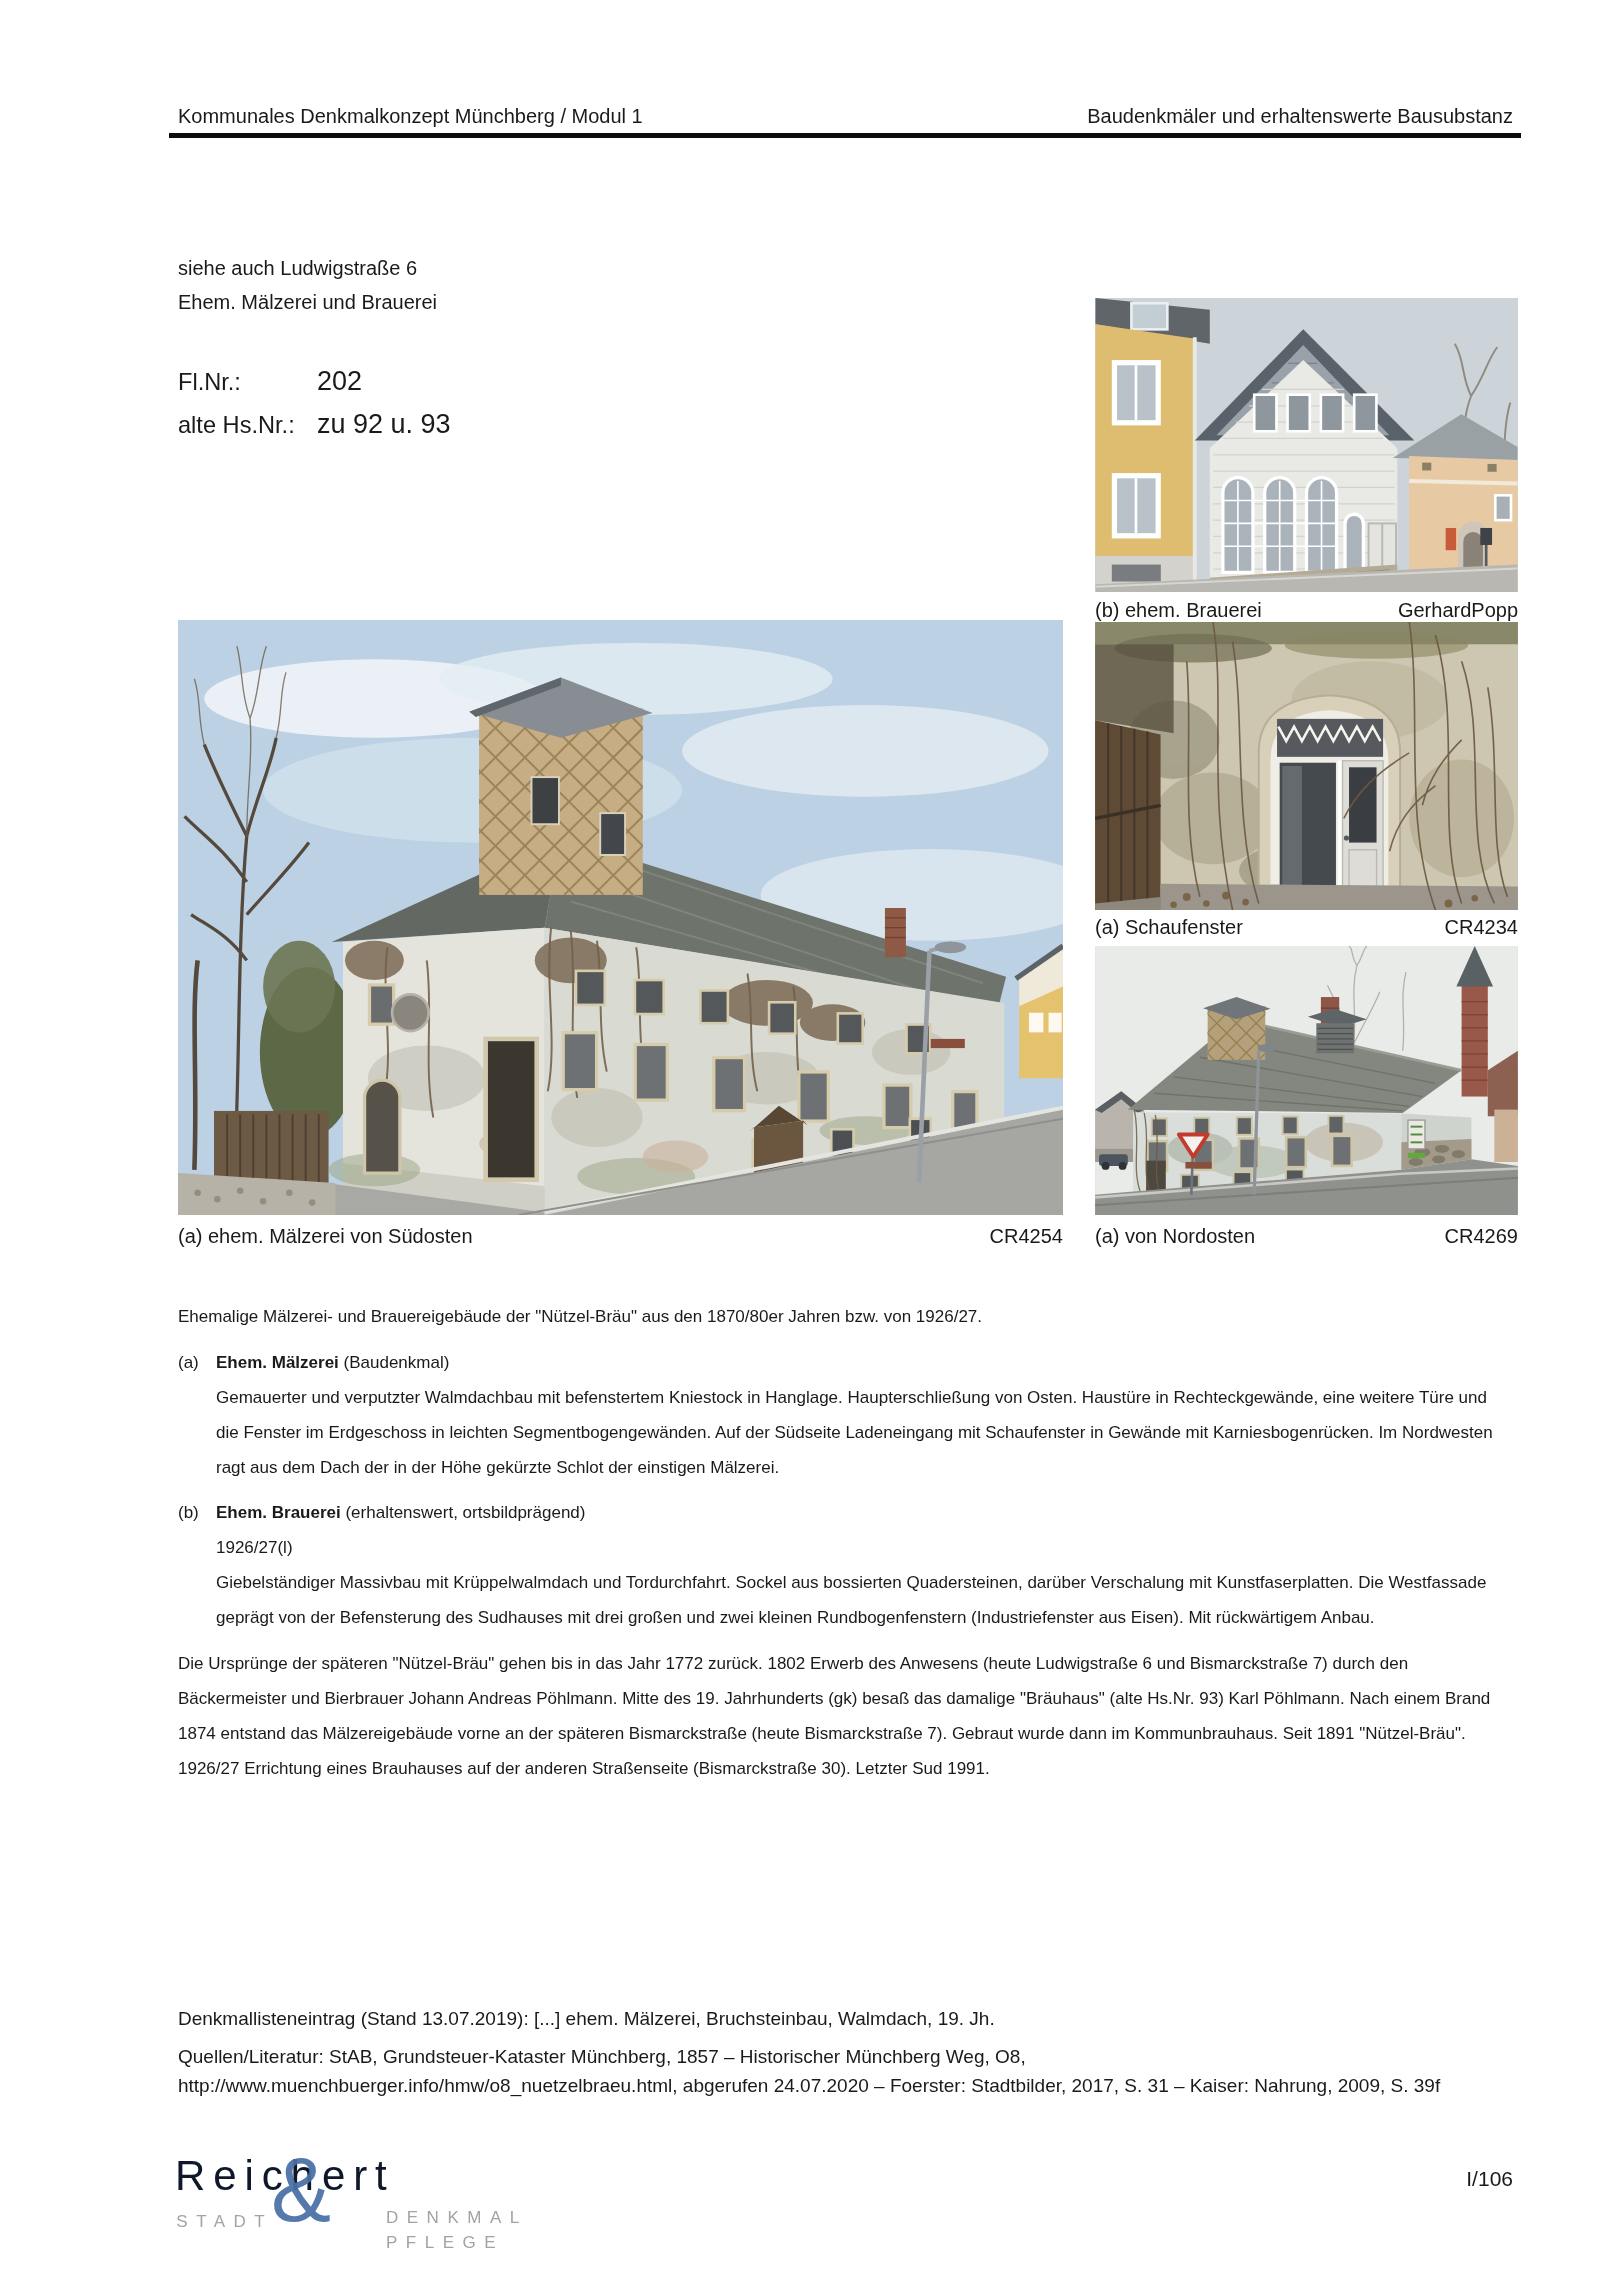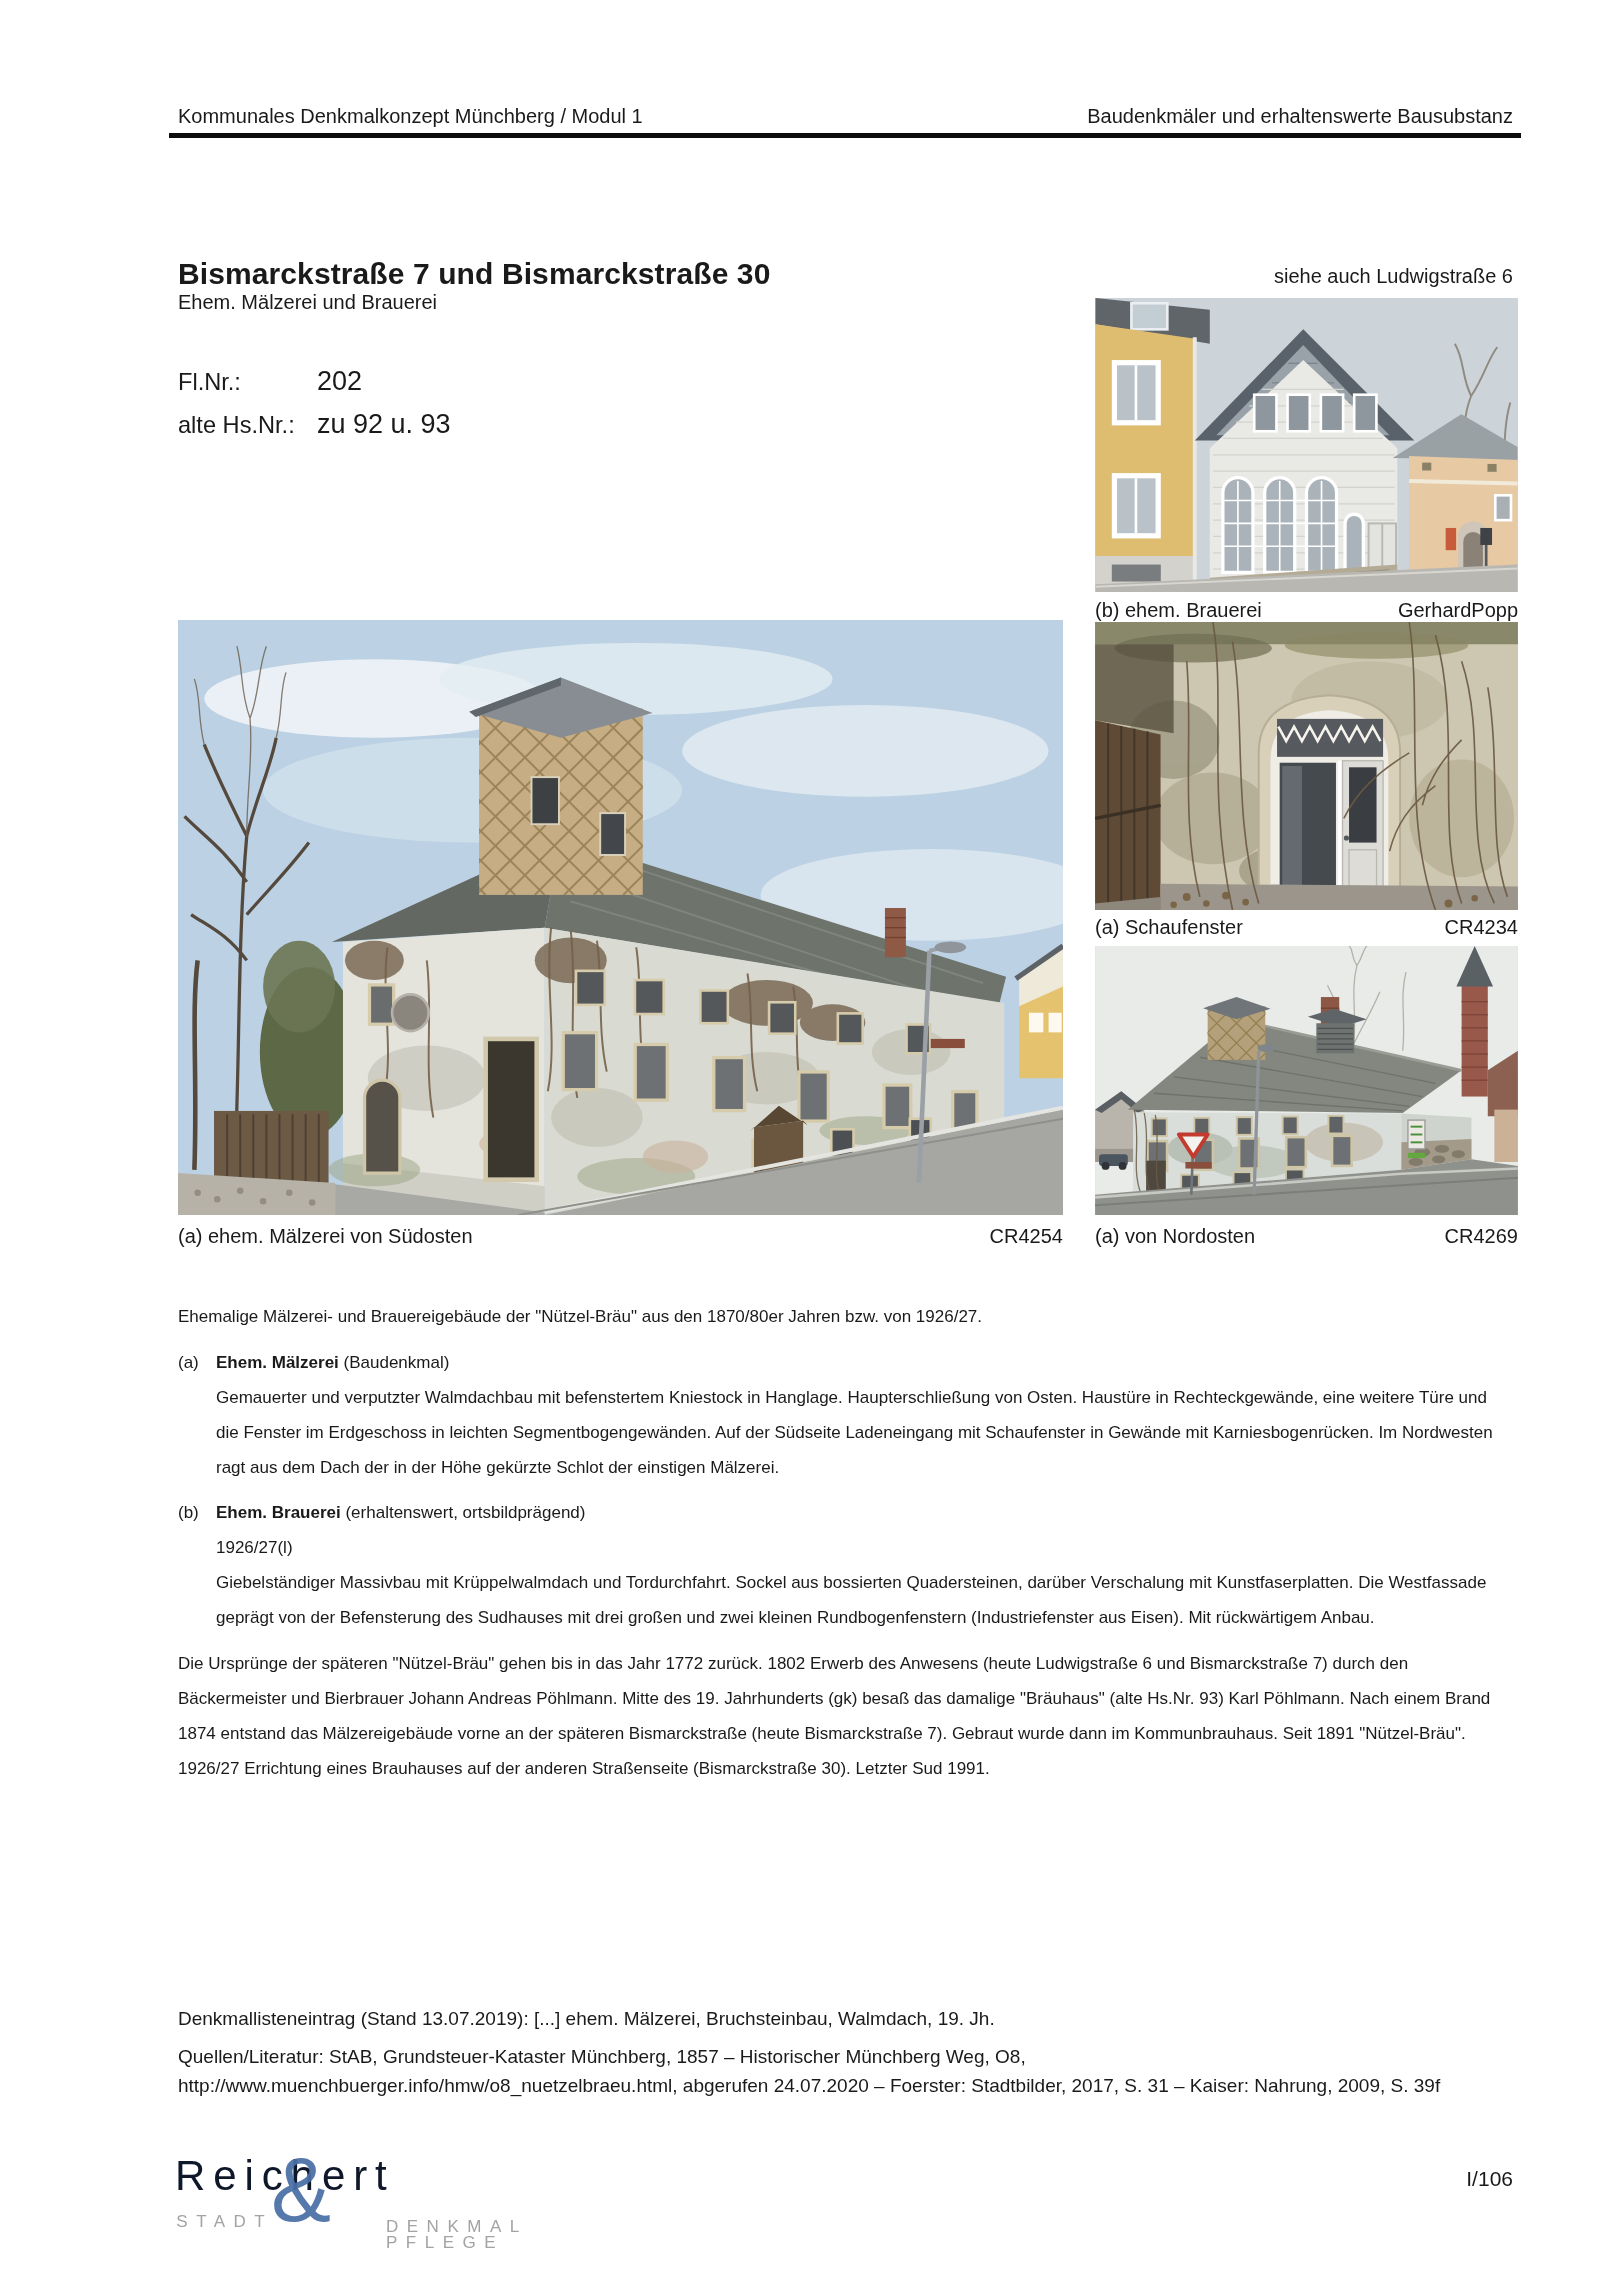--- a/index.html
+++ b/index.html
@@ -64,7 +64,6 @@
   <div class="hdr-rule"></div>
 
   <div class="title-row">
-    <span class="title">Bismarckstraße 7 und Bismarckstraße 30</span>
     <span class="title-note">siehe auch Ludwigstraße 6</span>
   </div>
   <div class="subtitle">Ehem. Mälzerei und Brauerei</div>

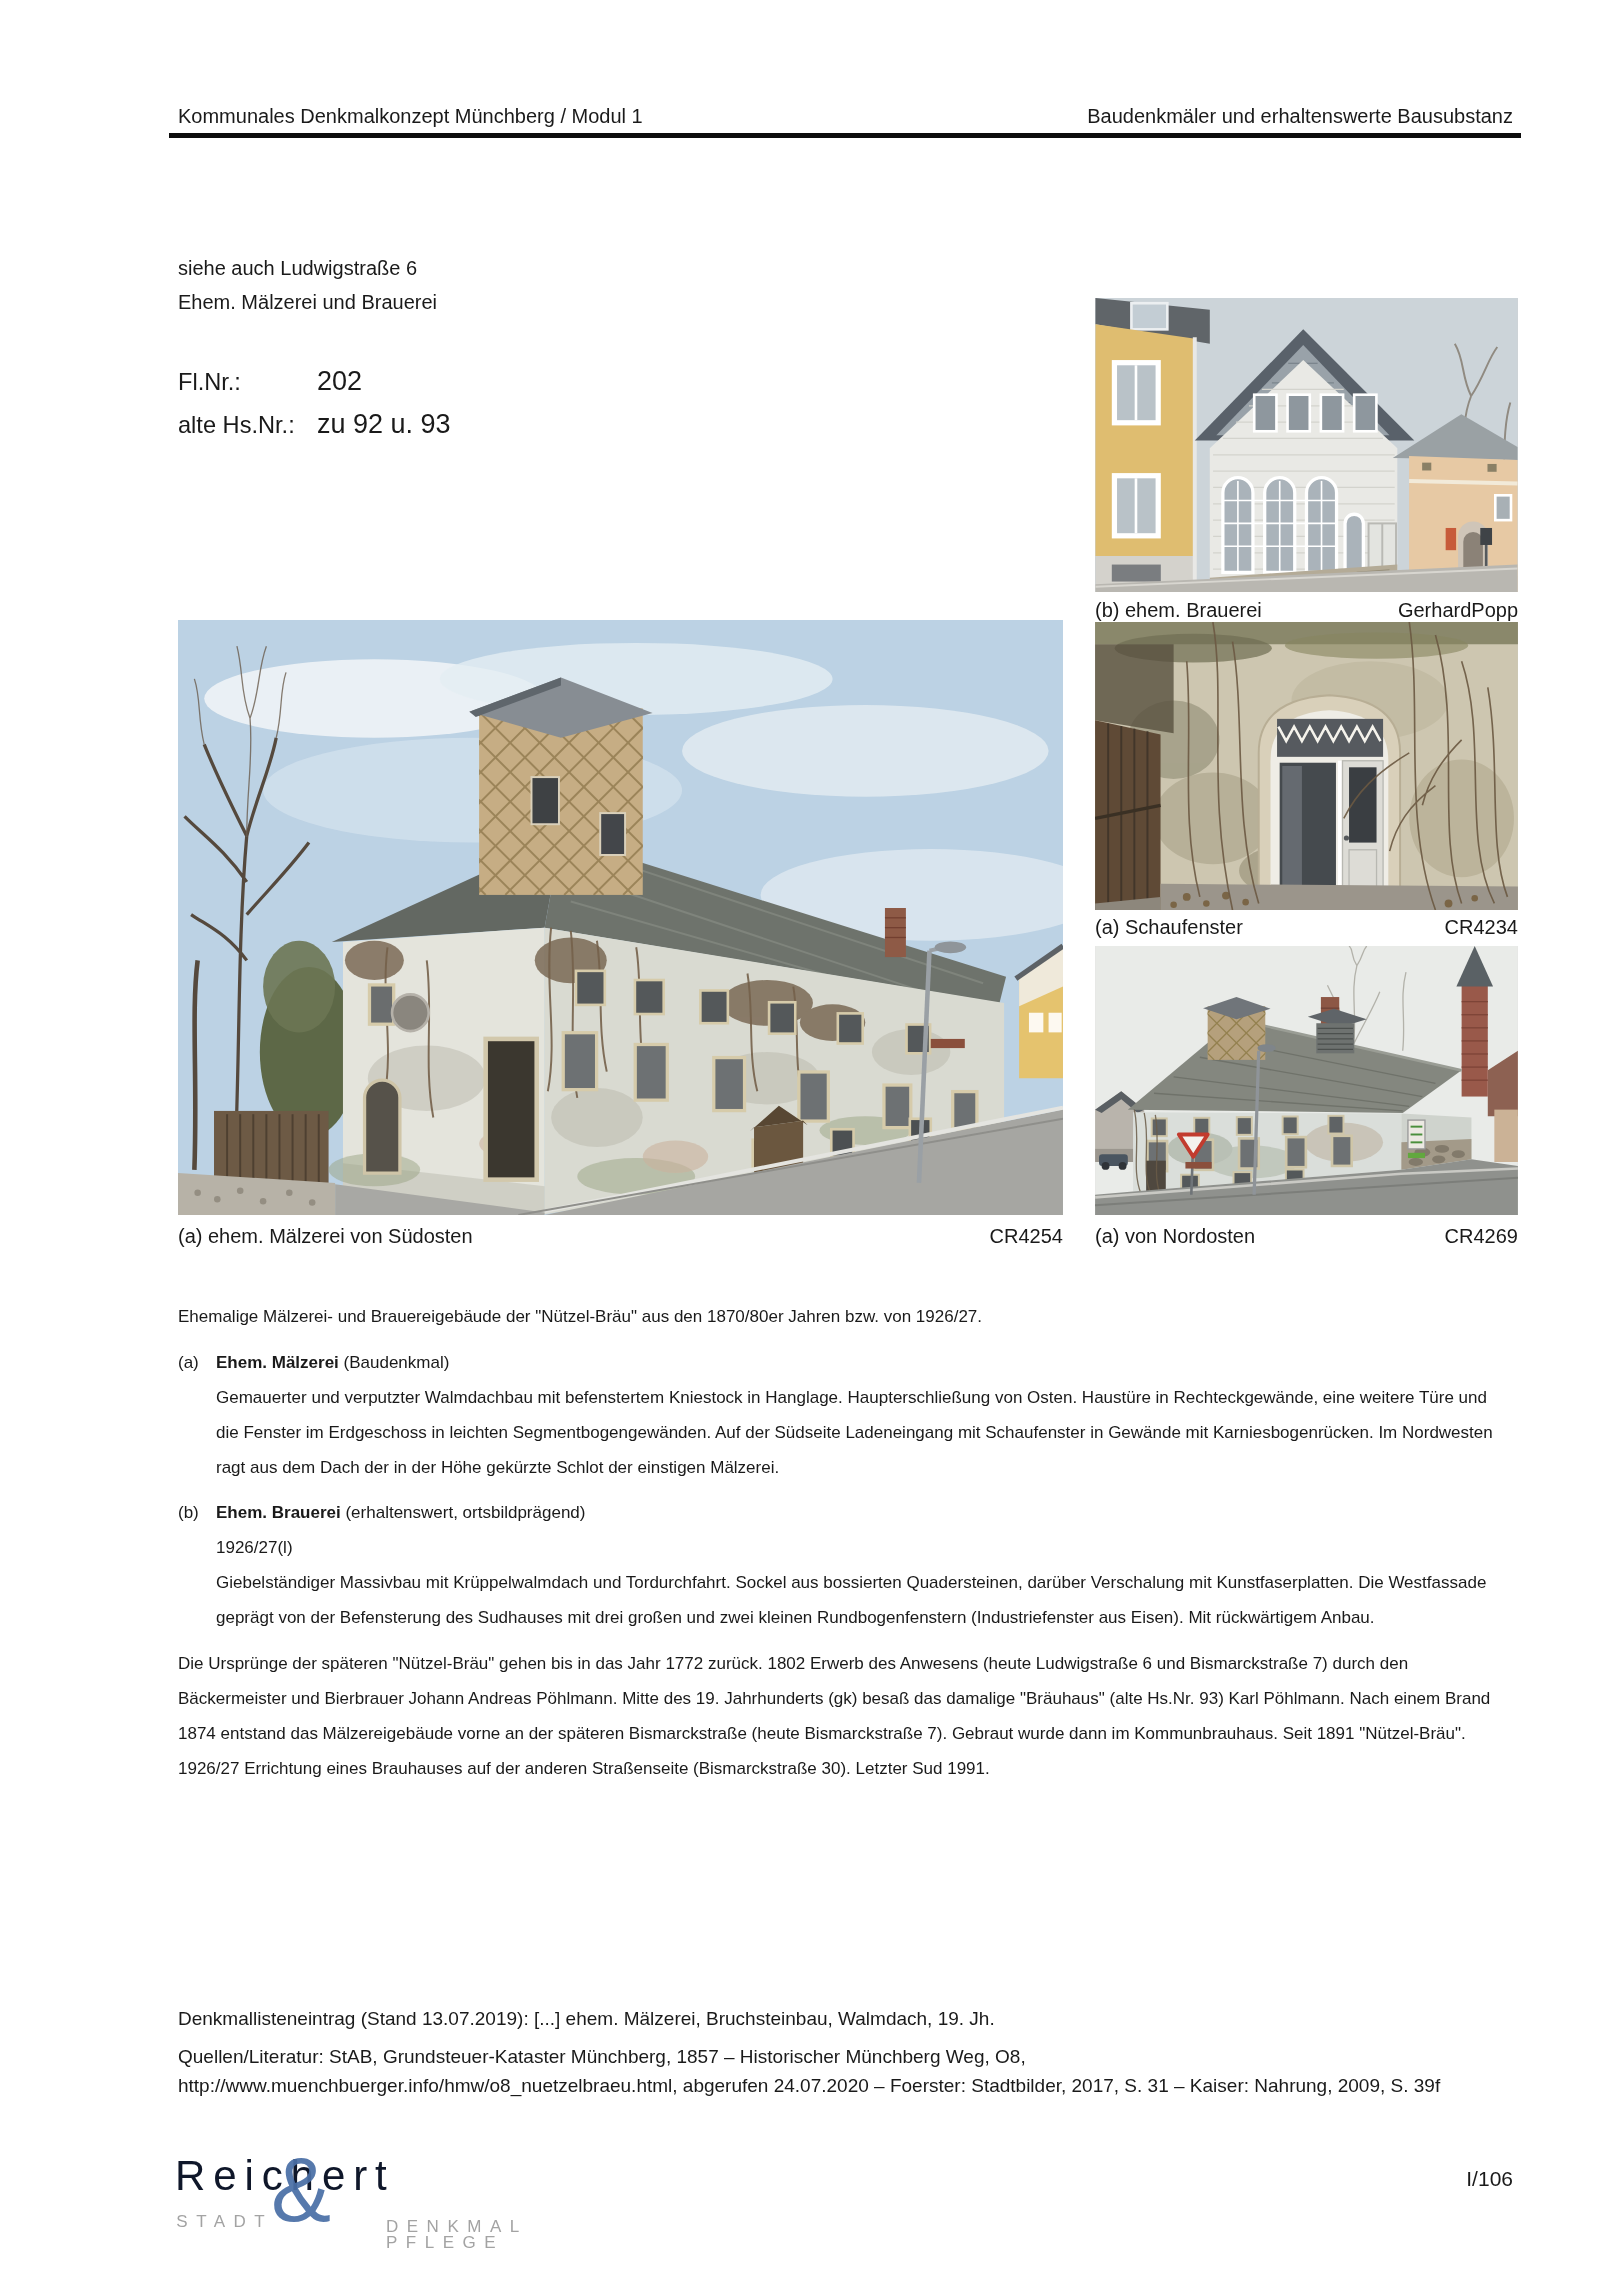--- a/index.html
+++ b/index.html
@@ -49,7 +49,7 @@
   .logo-amp{position:absolute;left:96px;top:-9.2px;font-size:90px;color:#4a6fa6;opacity:.93;}
   .logo-sub{position:absolute;font-size:17px;letter-spacing:8.5px;color:#a3a3a3;}
   #logo-sub1{left:1.3px;top:64px;}
-  #logo-sub2{left:211px;top:60px;margin-top:9px;}
+  #logo-sub2{left:211px;top:60px;}
   #logo-sub3{left:211px;top:85px;}
 </style>
 </head>

